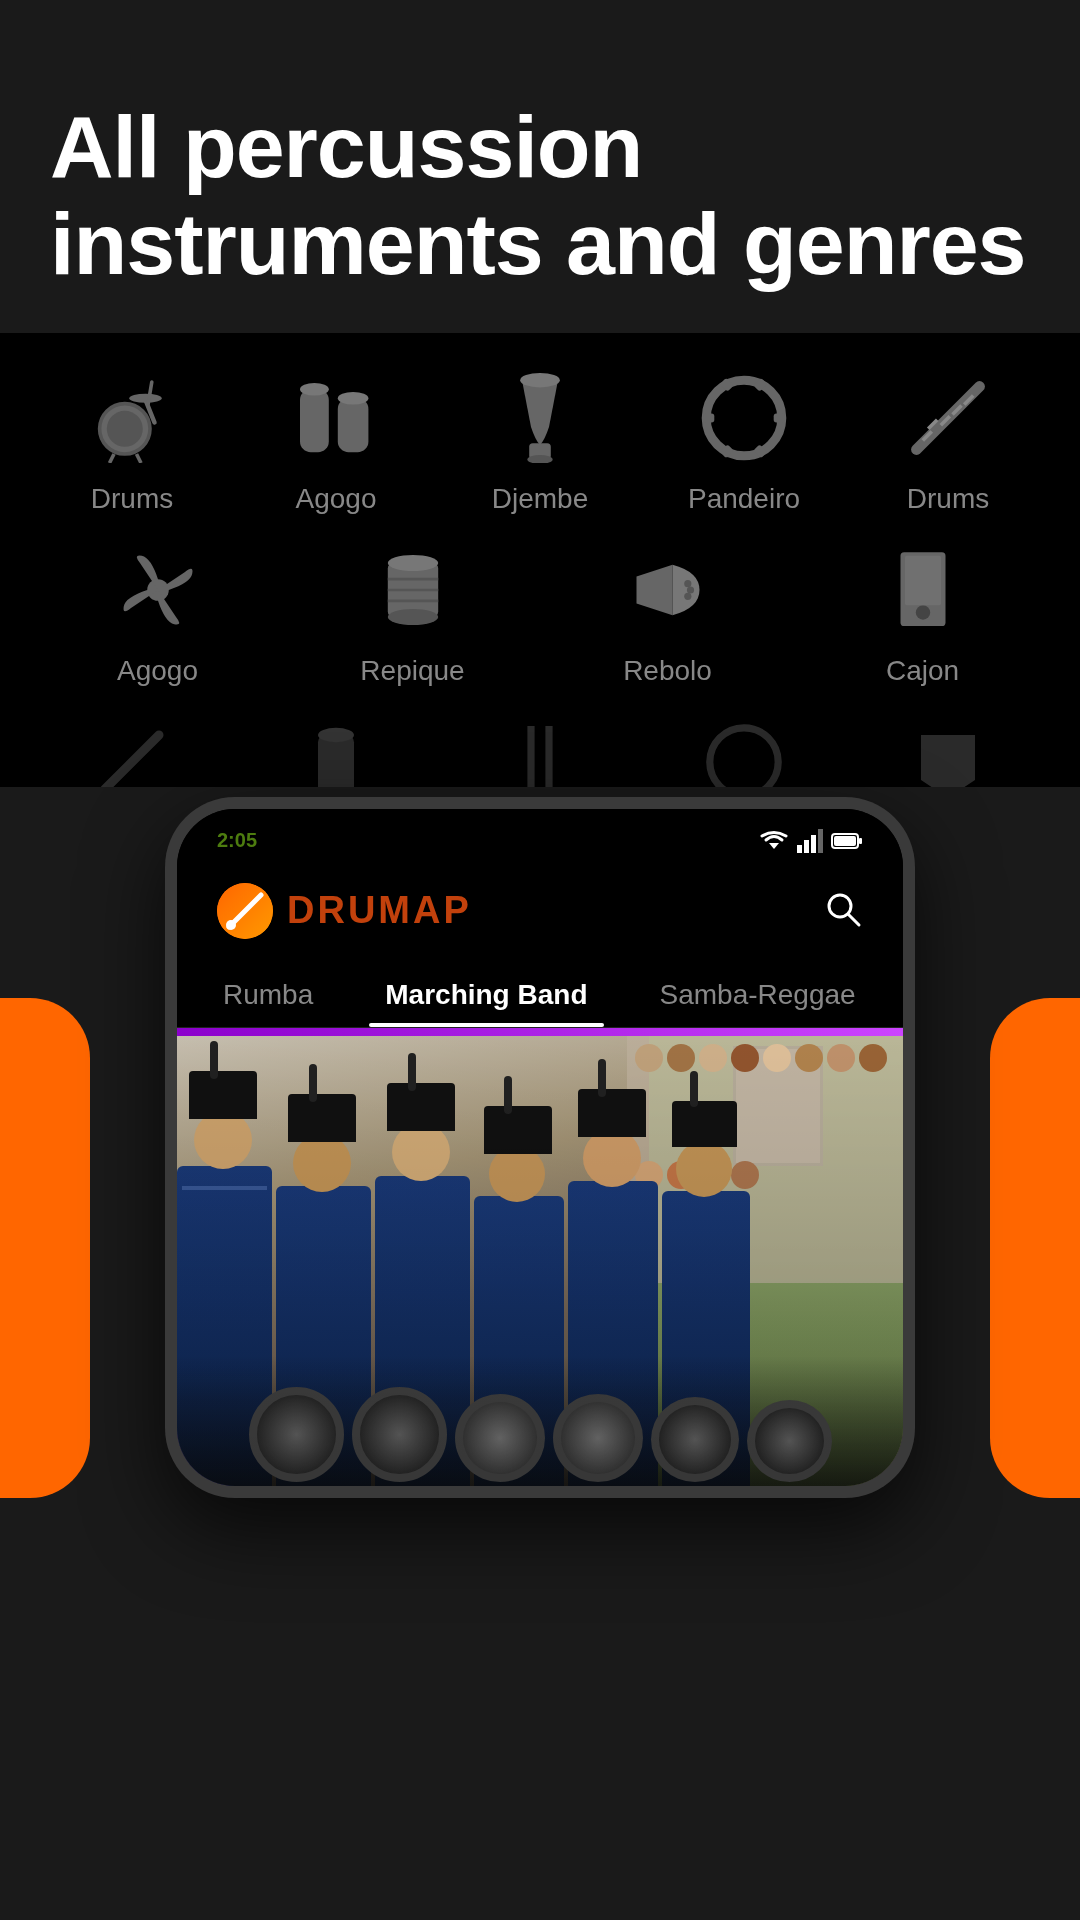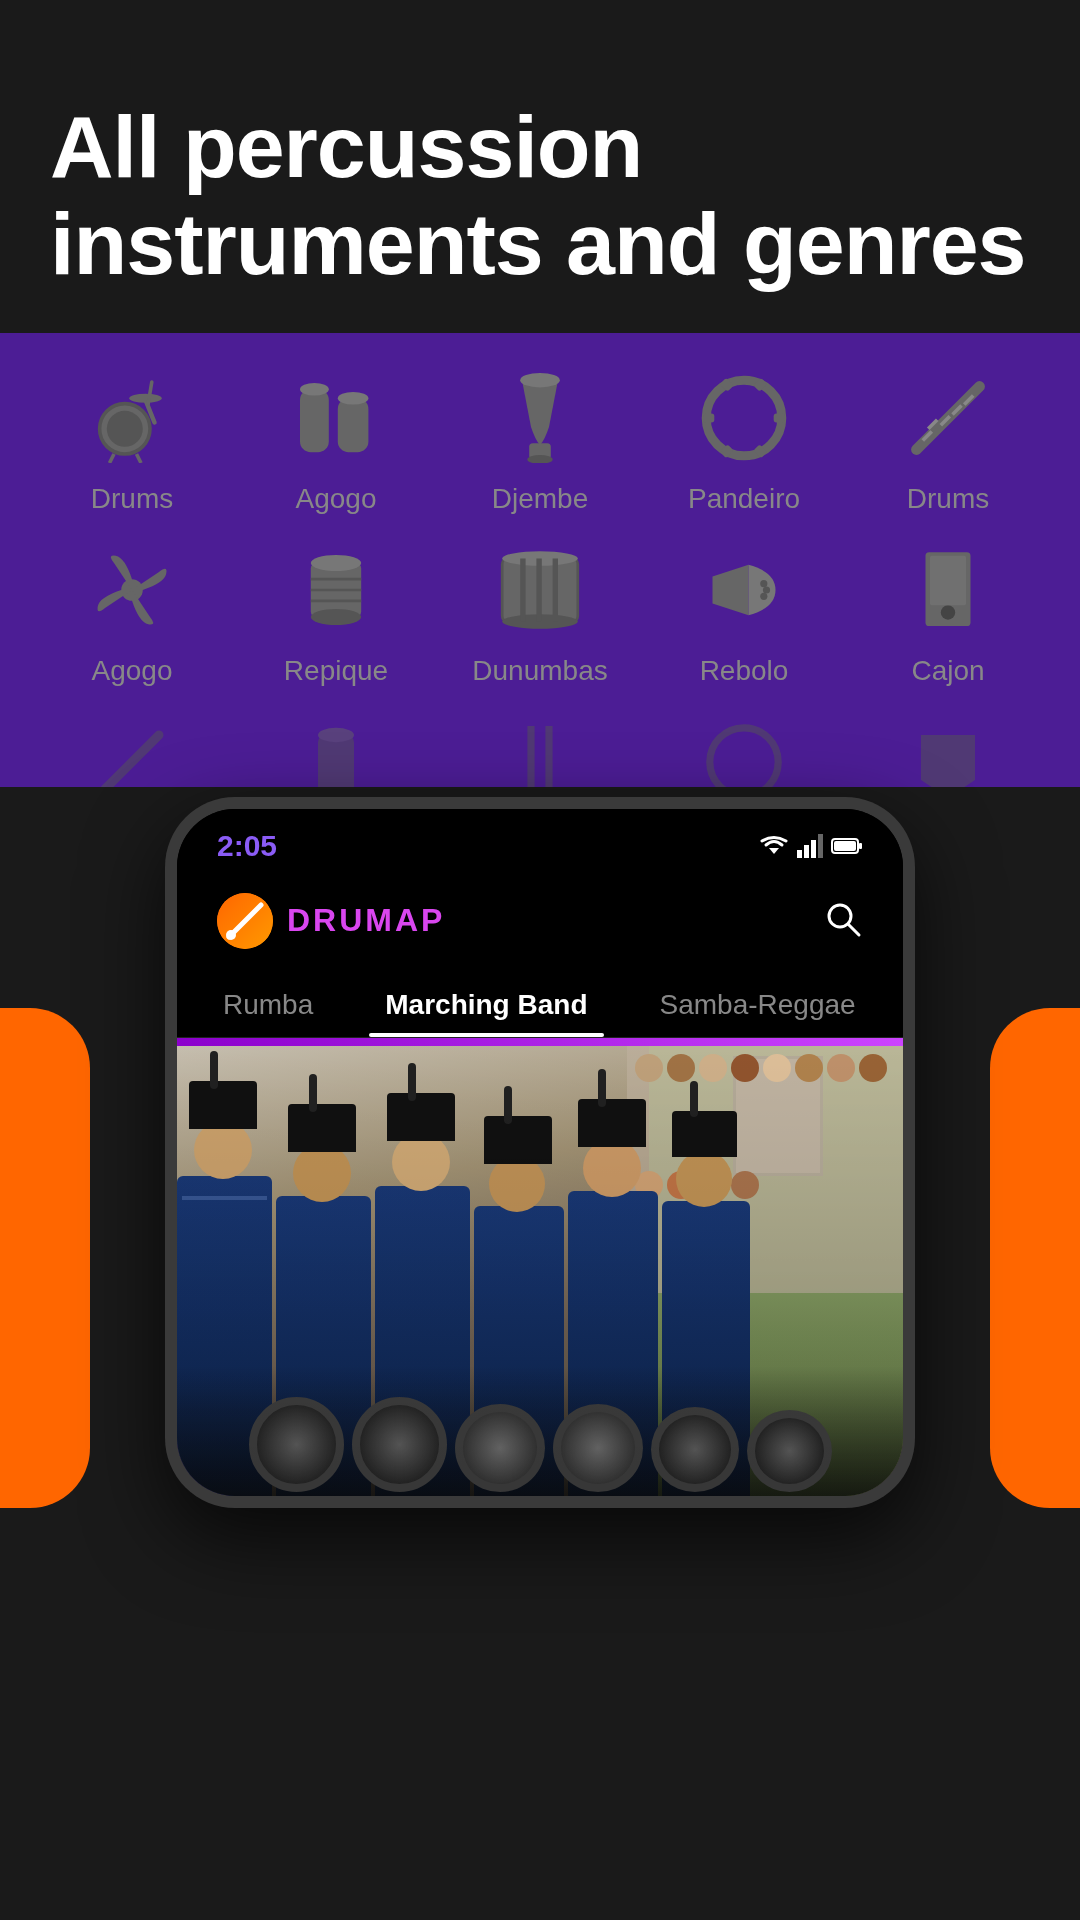--- a/index.html
+++ b/index.html
@@ -31,7 +31,7 @@
     
     .instruments-section {
       padding: 30px 30px 0 30px;
-      background-color: #4c1d95;
+      background-color: #000000;
     }
 
     .instruments-row {

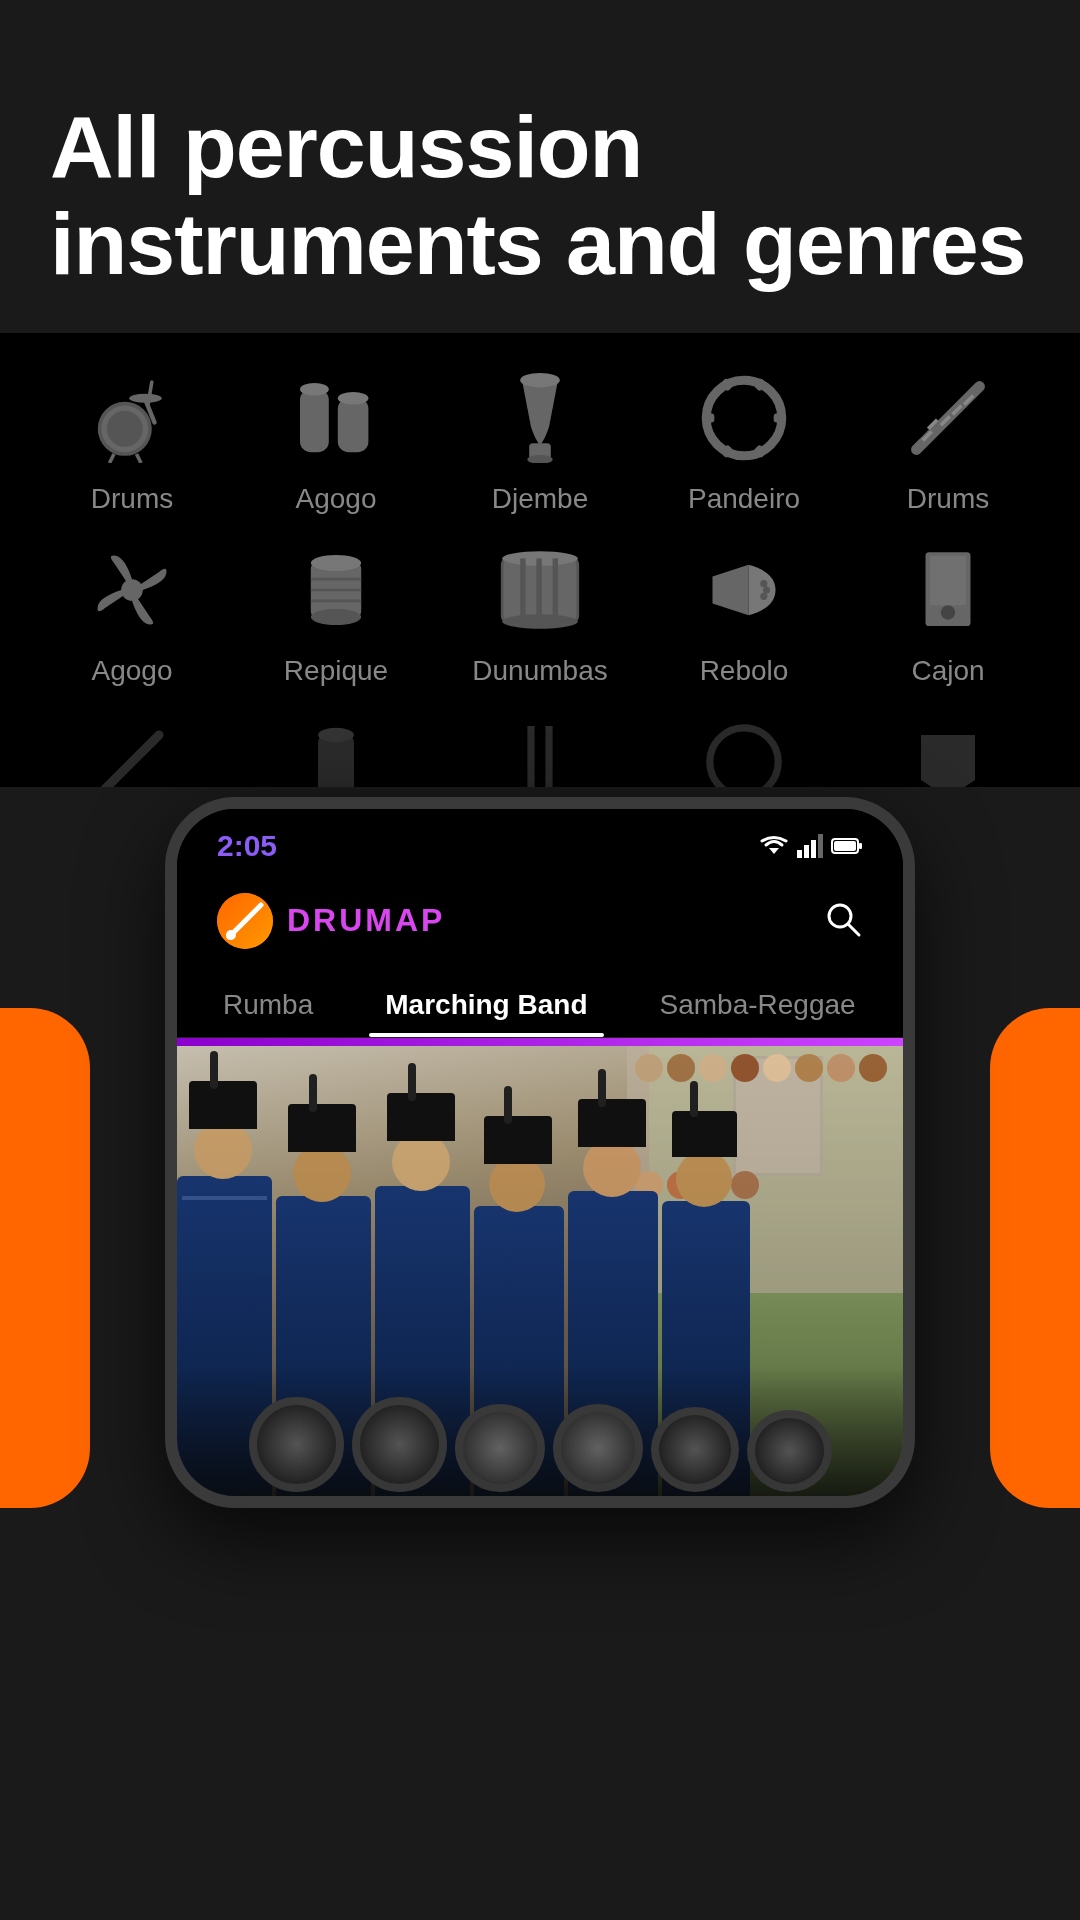--- a/index.html
+++ b/index.html
@@ -373,21 +373,6 @@
       <span class="instrument-label">Repique</span>
     </div>
 
-    <div class="instrument-item">
-      <div class="instrument-icon">
-        <svg viewBox="0 0 100 100" xmlns="http://www.w3.org/2000/svg">
-
-          <rect x="8" y="15" width="84" height="70" rx="6" fill="#666" stroke="#555" stroke-width="3"></rect>
-          <ellipse cx="50" cy="15" rx="42" ry="8" fill="#777"></ellipse>
-          <ellipse cx="50" cy="85" rx="42" ry="8" fill="#555"></ellipse>
-
-          <rect x="28" y="15" width="6" height="70" fill="#555"></rect>
-          <rect x="46" y="15" width="6" height="70" fill="#555"></rect>
-          <rect x="64" y="15" width="6" height="70" fill="#555"></rect>
-        </svg>
-      </div>
-      <span class="instrument-label">Dunumbas</span>
-    </div>
 
     <div class="instrument-item">
       <div class="instrument-icon">

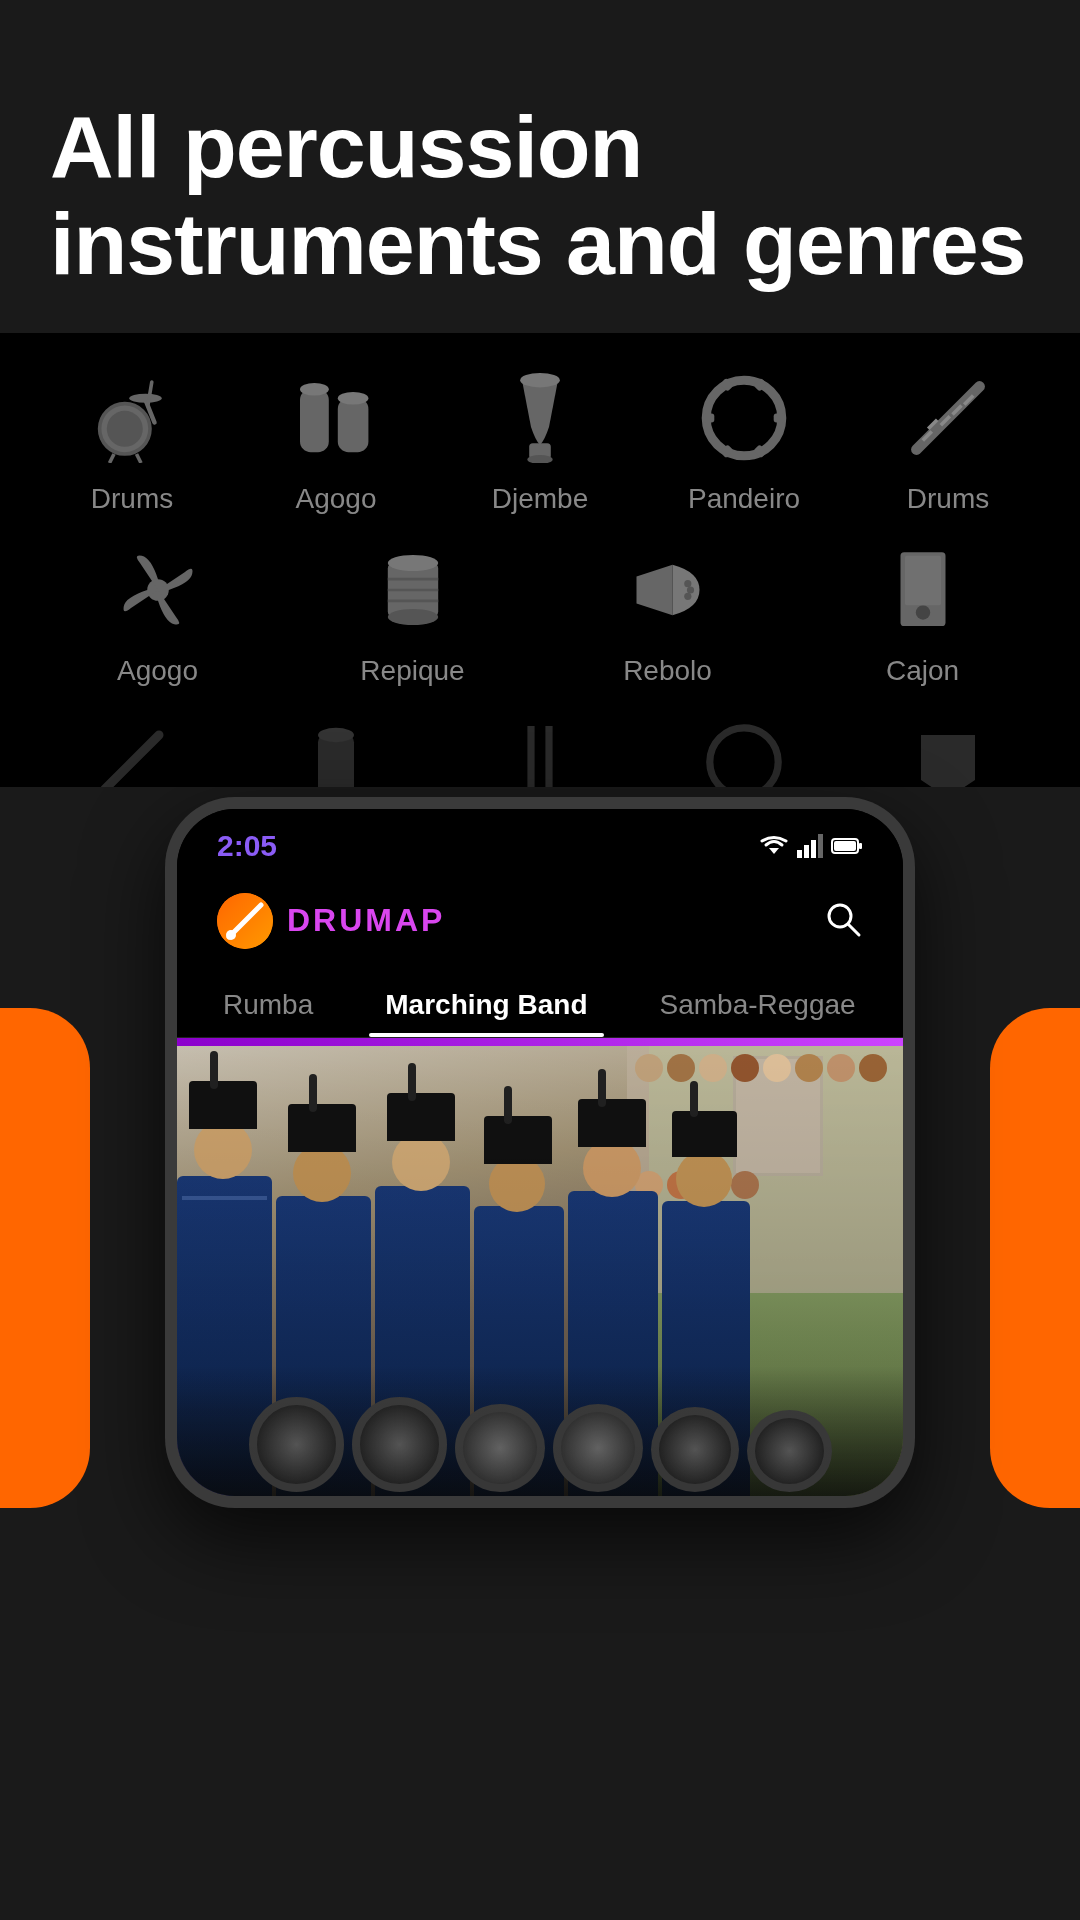--- a/index.html
+++ b/index.html
@@ -142,8 +142,8 @@
     }
 
     .status-time {
-      font-size: 30px;
-      color: #8b5cf6;
+      font-size: 20px;
+      color: #4d7c0f;
       font-weight: 600;
     }
 

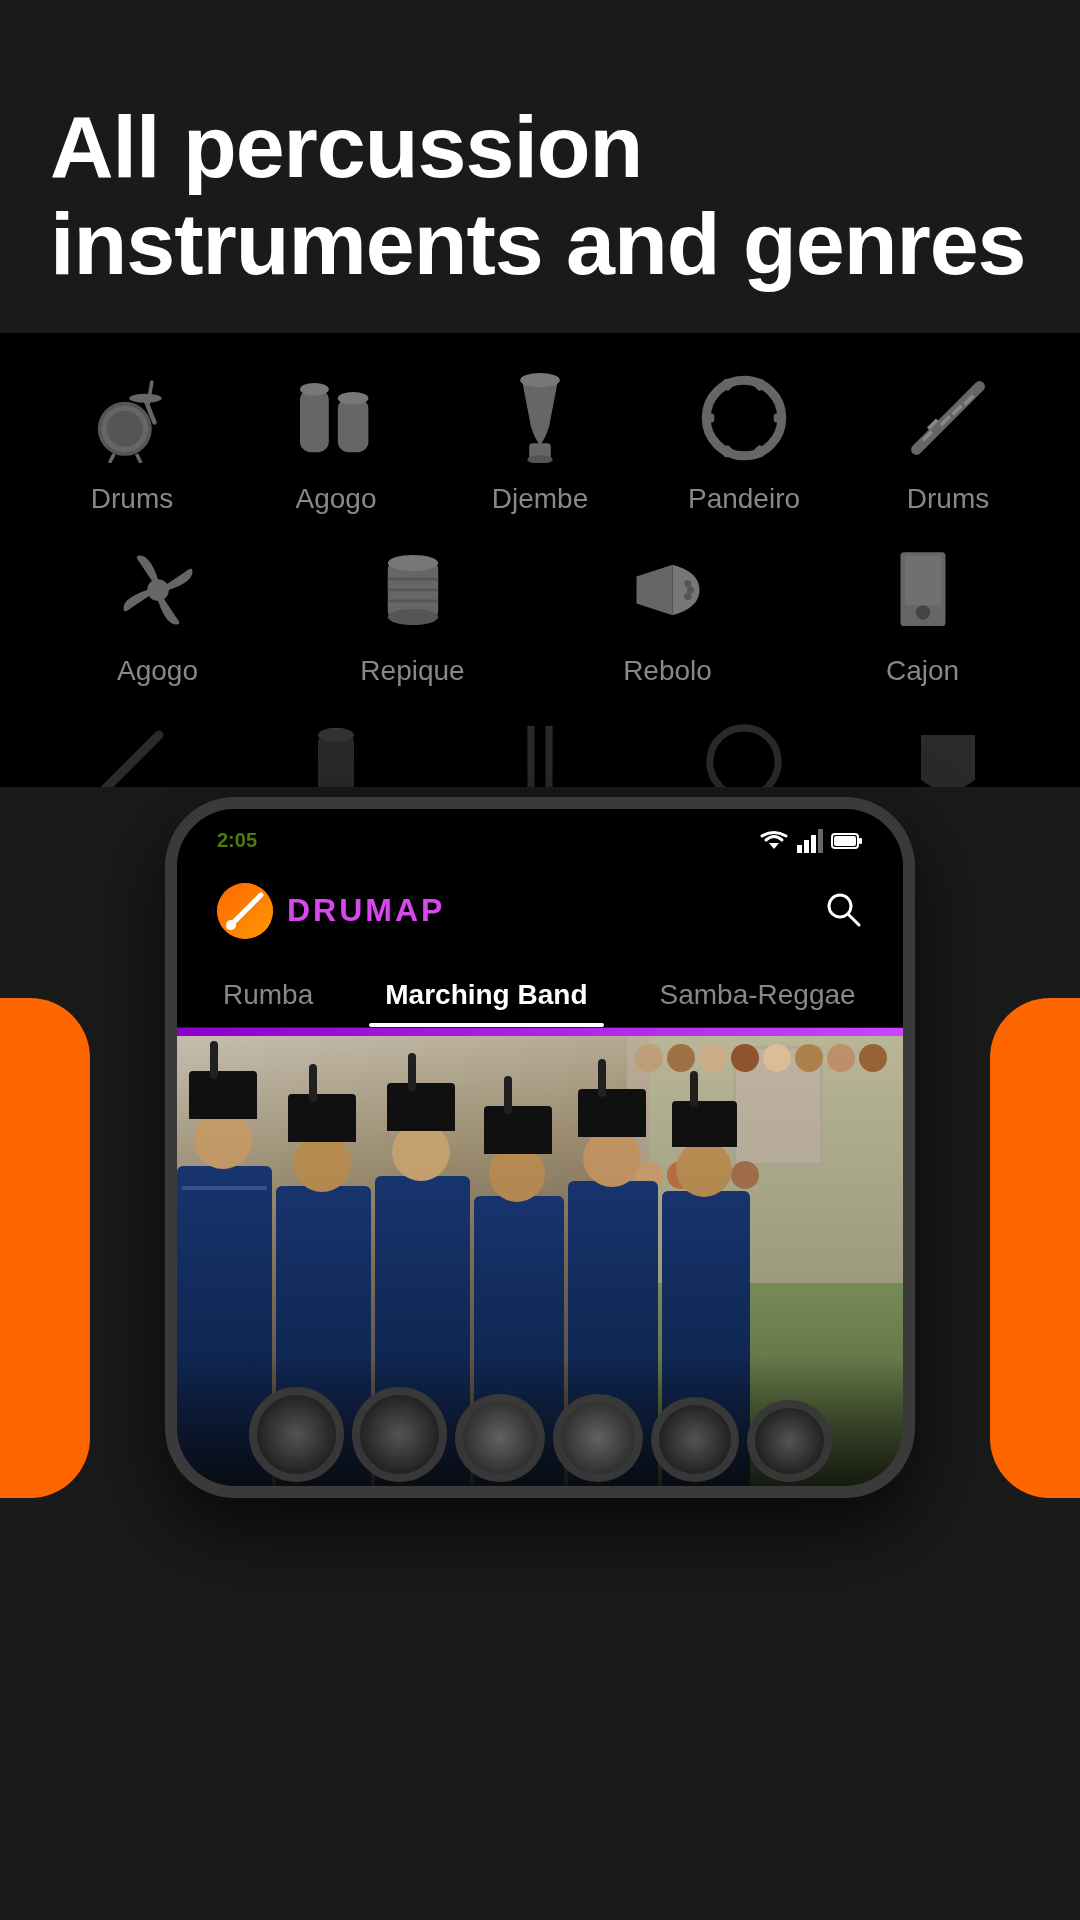--- a/index.html
+++ b/index.html
@@ -173,9 +173,9 @@
     }
 
     .app-name {
-      font-size: 32px;
+      font-size: 38px;
       font-weight: 900;
-      color: #d946ef;
+      color: #c2410c;
       letter-spacing: 3px;
     }
 

